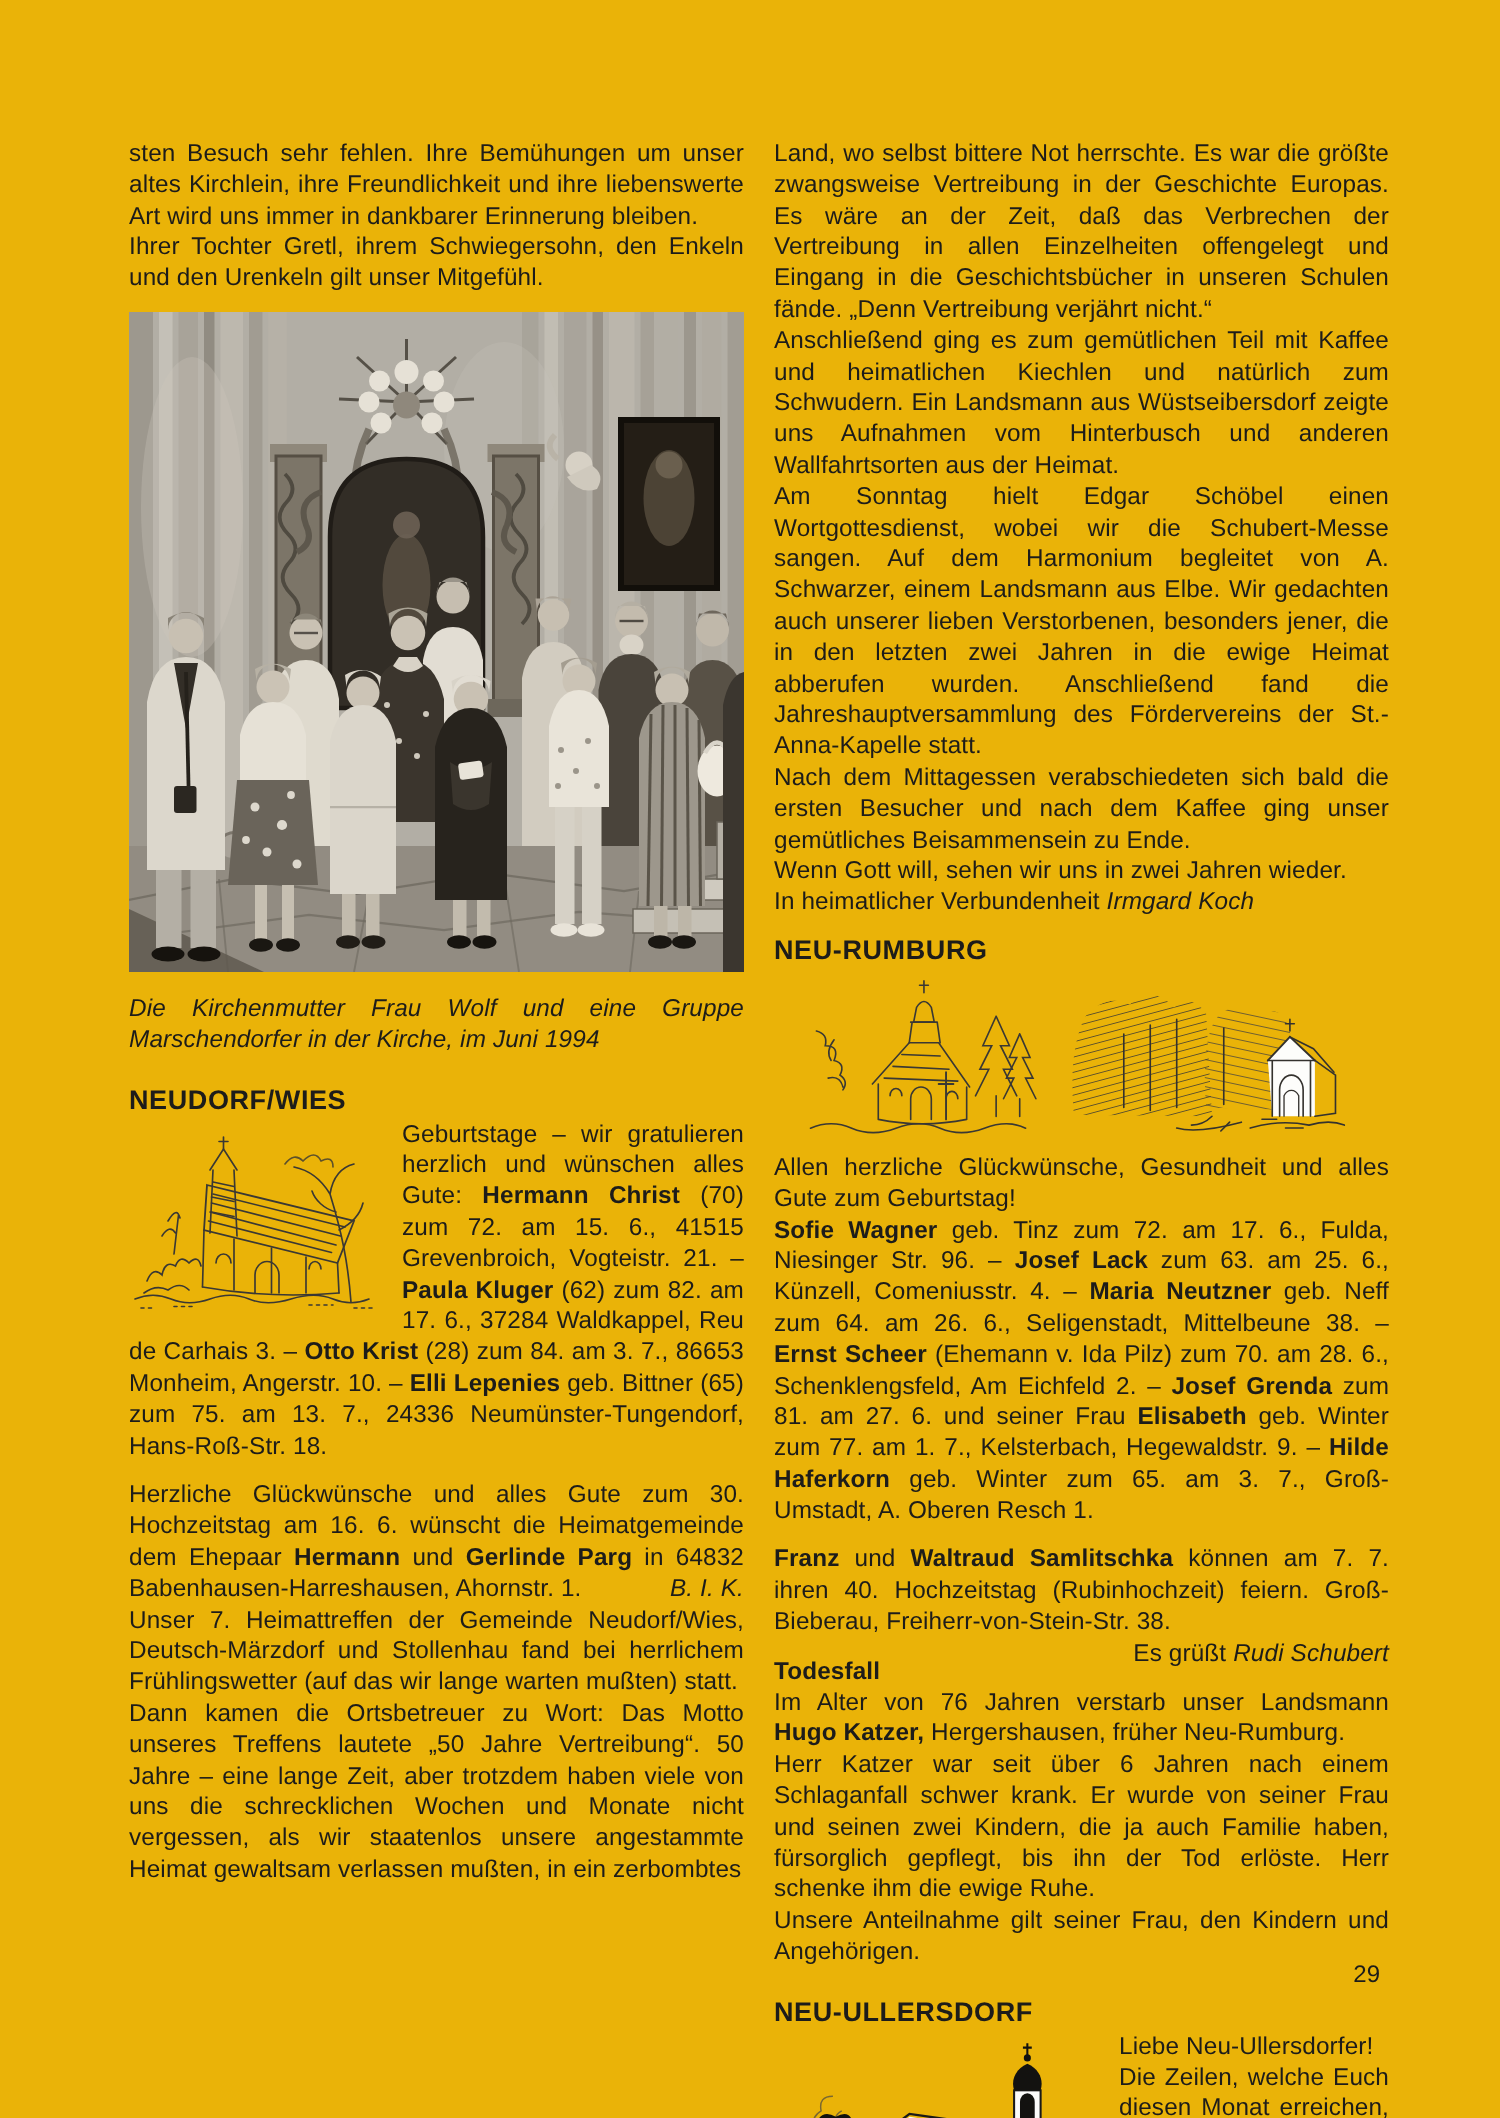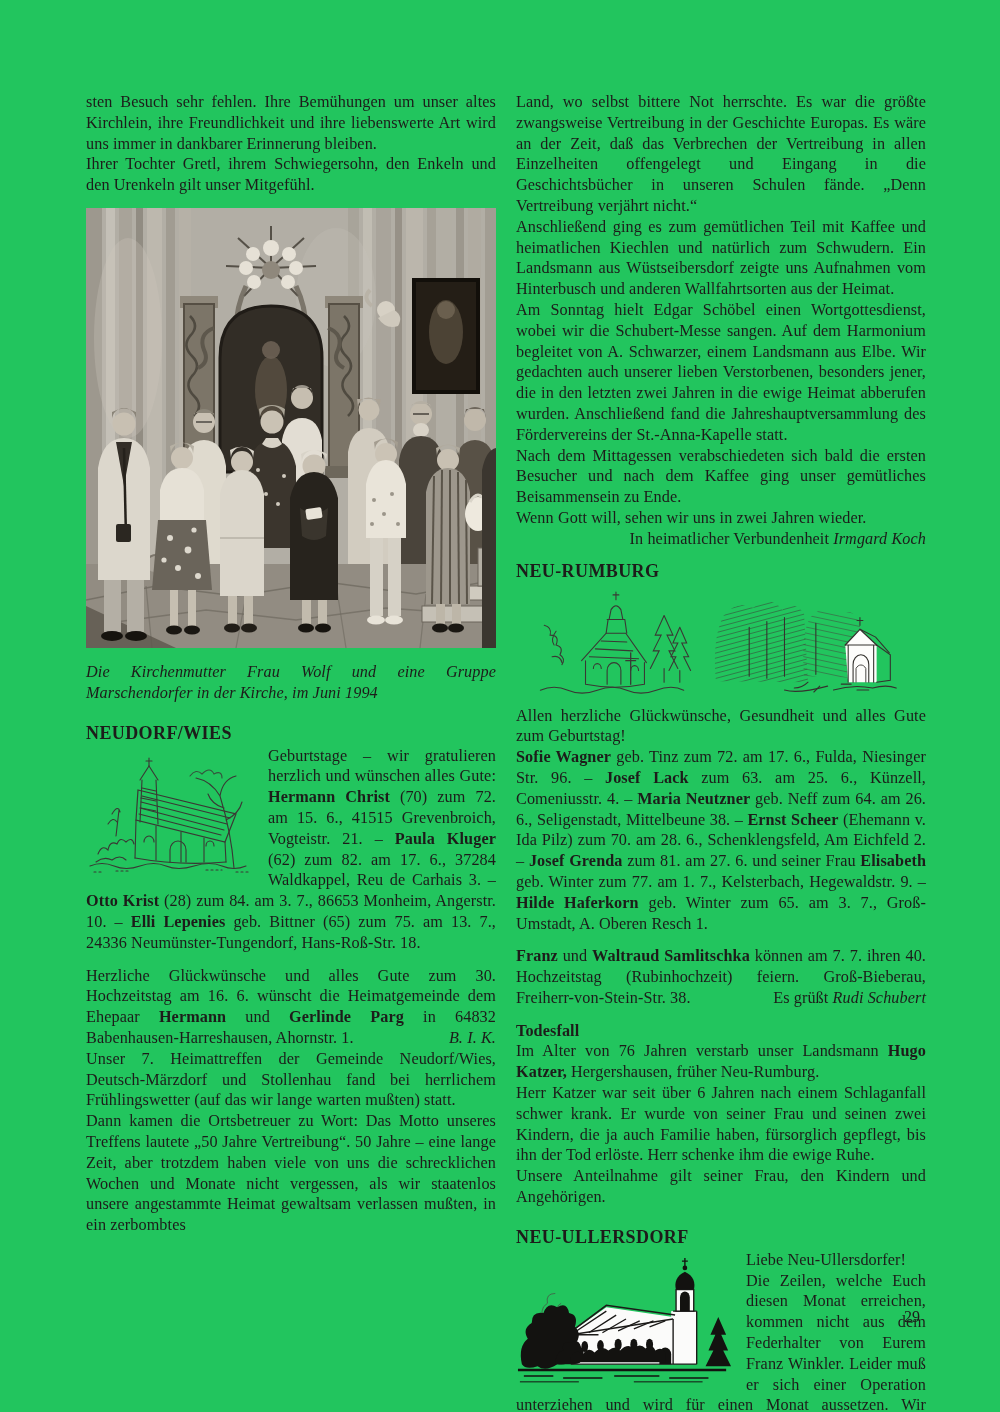--- a/index.html
+++ b/index.html
@@ -4,8 +4,8 @@
 <style>
   *{box-sizing:border-box}
   body{margin:0;background:#d8d8d8}
-  .page{width:1000px;height:1412px;margin:0 auto;background:#22c55e;position:relative;overflow:hidden;
-        font-family:Liberation Serif, serif;color:#1d1c1a}
+  .page{width:1000px;height:1412px;margin:0 auto;background:#eab308;position:relative;overflow:hidden;
+        font-family:Liberation Sans, sans-serif;color:#1d1c1a}
   .cols{display:flex;gap:20px;padding:92px 73px 0 86px}
   .col{flex:0 0 410px;width:410px}
   p{margin:0;font-size:16.2px;line-height:20.8px;text-align:justify;letter-spacing:.1px}

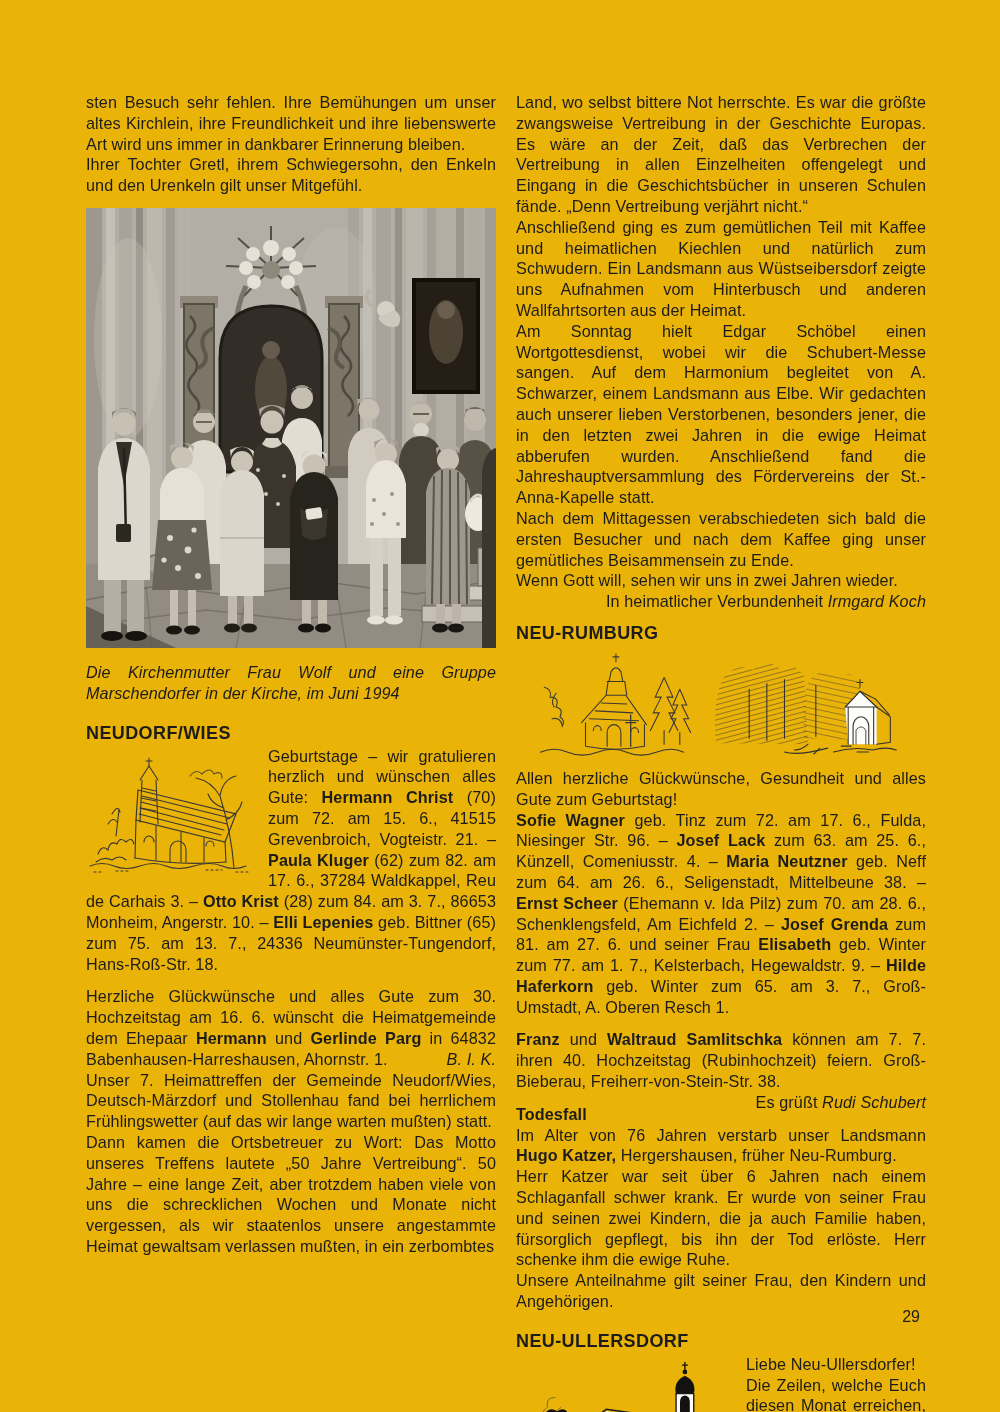--- a/index.html
+++ b/index.html
@@ -18,7 +18,7 @@
   .sketch-left svg{display:block}
   .clearfix::after{content:"";display:table;clear:both}
   .sign{float:right;white-space:nowrap;padding-left:10px}
-  .right-align{text-align:right}
+  .right-align{}
   .mt12{margin-top:12px}
   .obit-head{font-weight:bold;margin-top:12px}
   .img-row{display:flex;justify-content:center;align-items:flex-end;gap:18px;margin:6px 0 8px}

